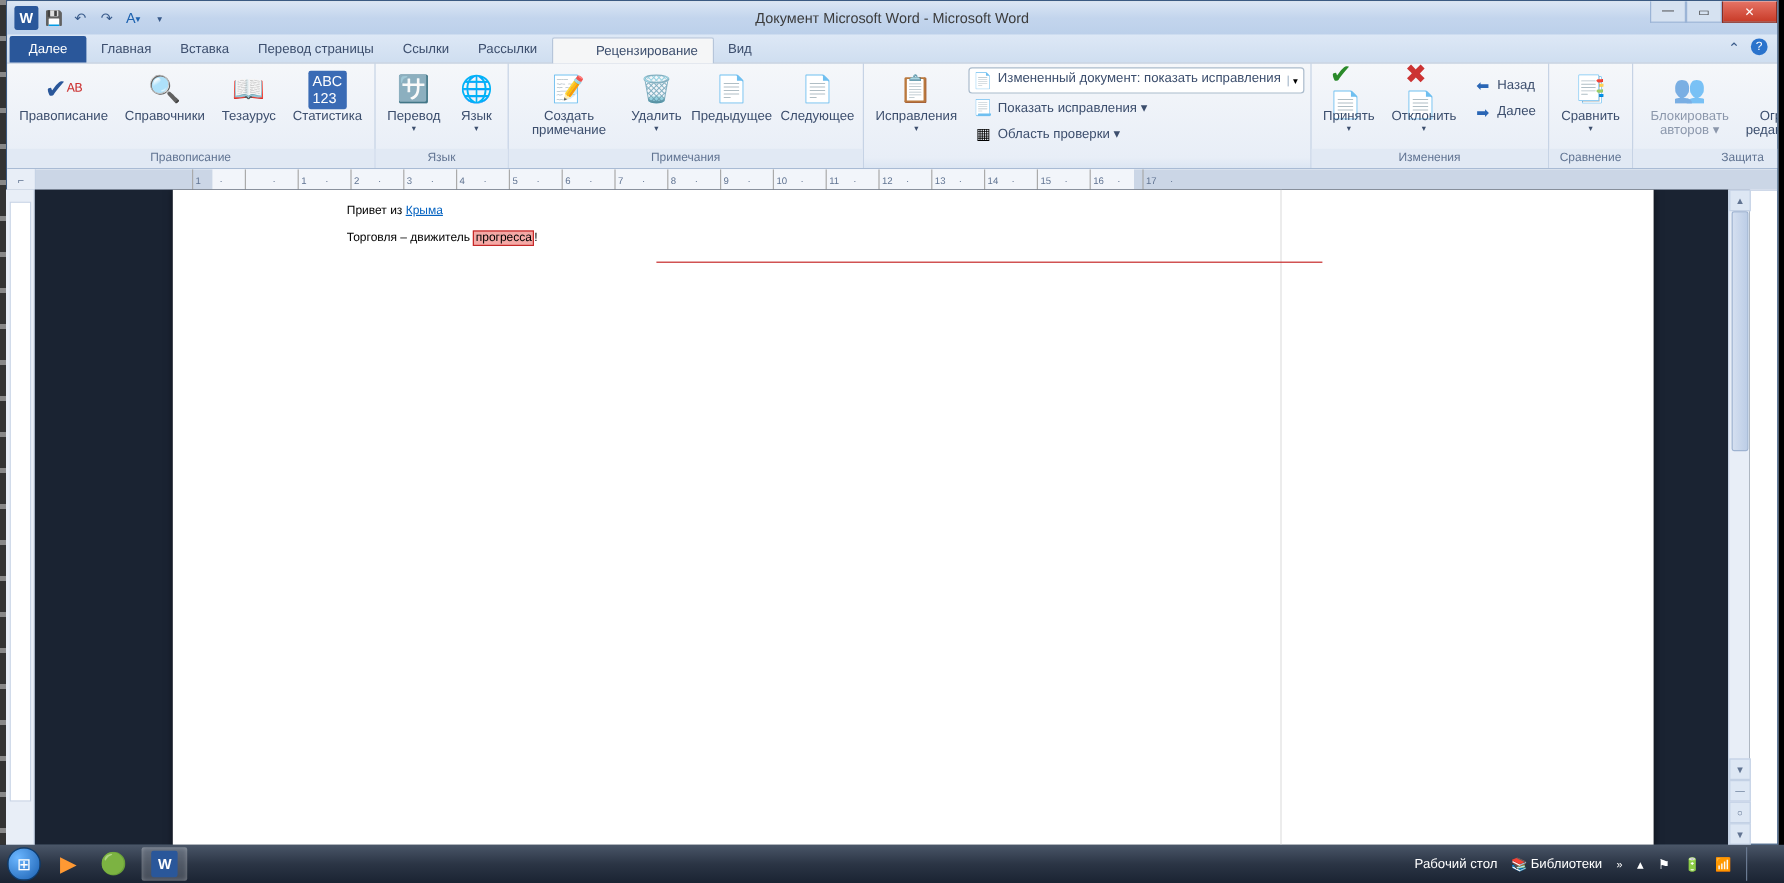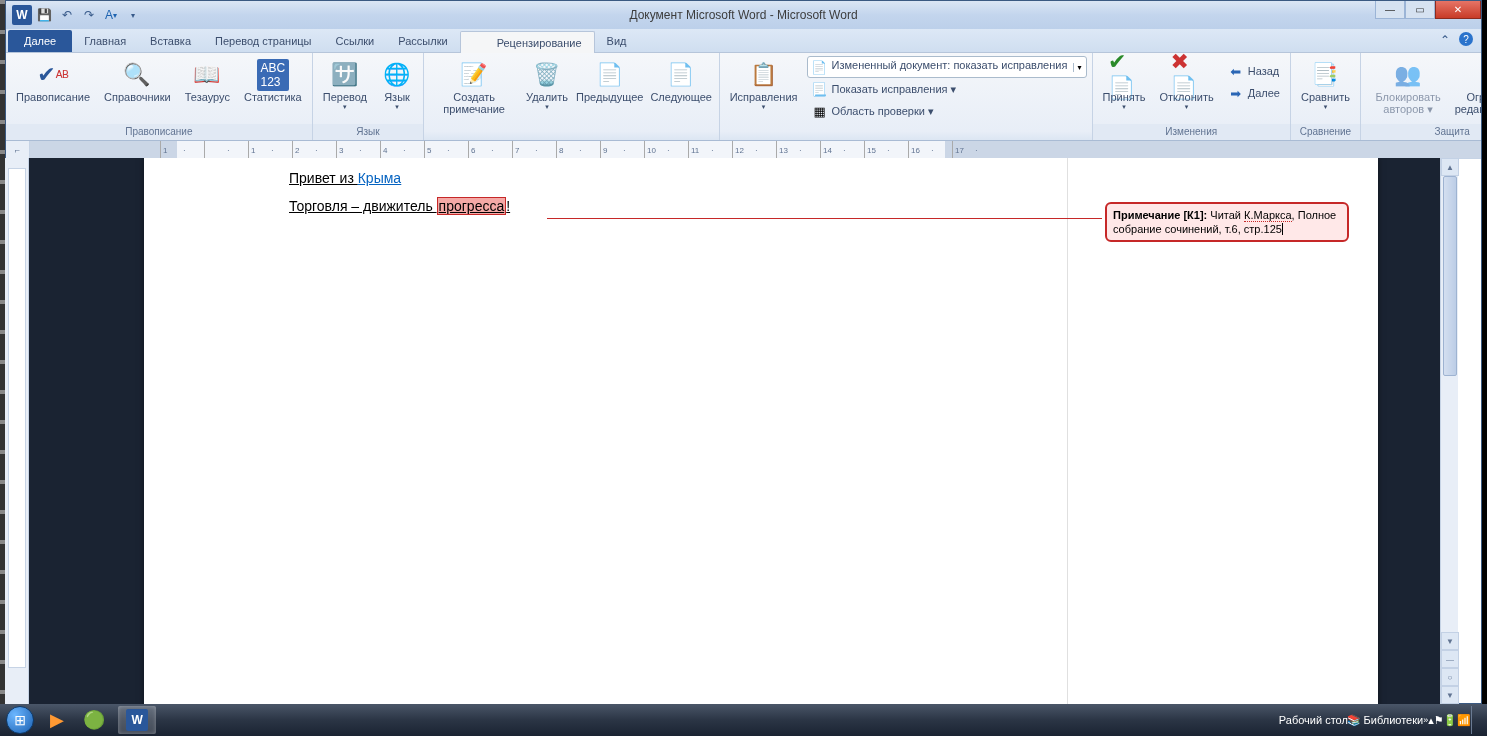--- a/index.html
+++ b/index.html
@@ -167,6 +167,7 @@
             <div class="lbl">Следующее</div>
           </div>
       </div>
+      <div class="group-label">Примечания</div>
     </div>
 
     <div class="group" style="flex:0 0 auto;">

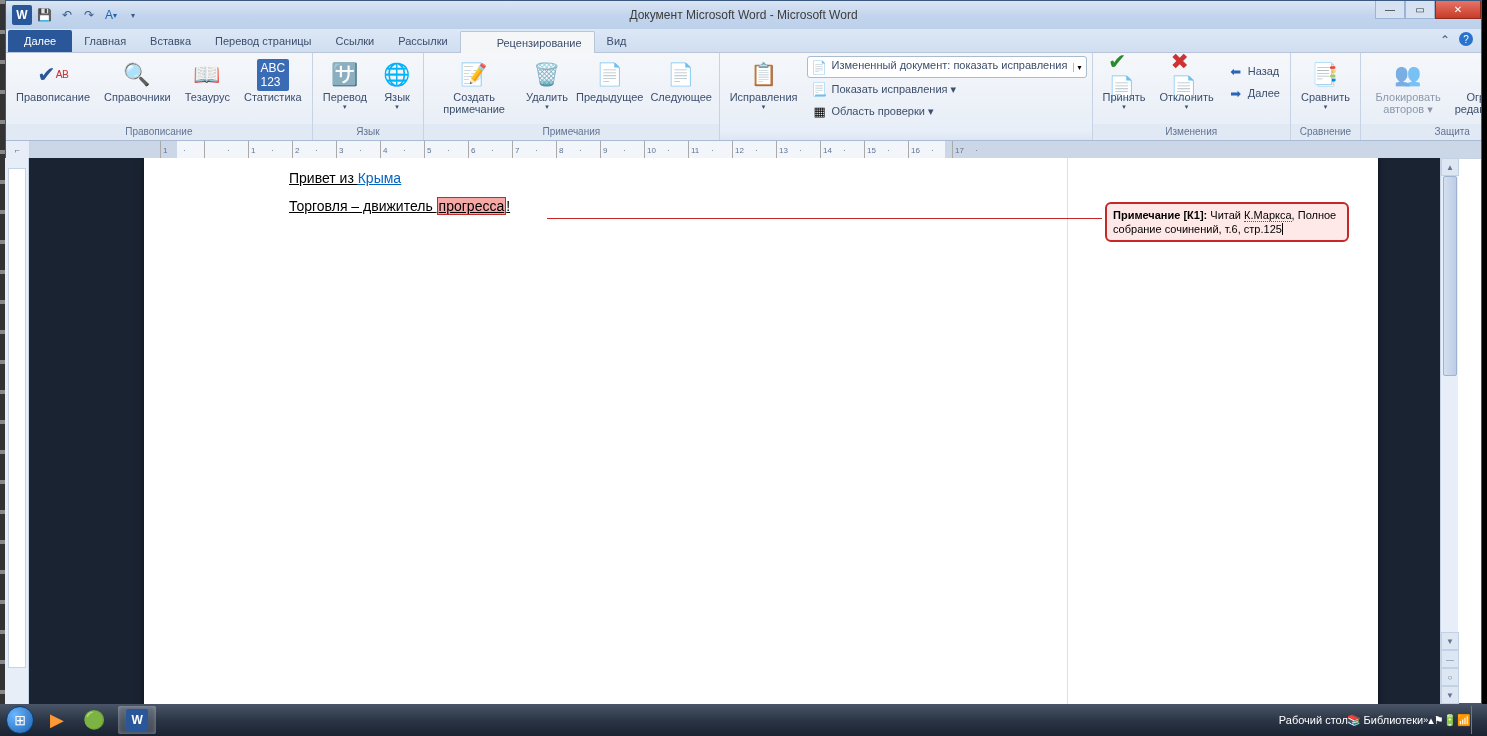--- a/index.html
+++ b/index.html
@@ -46,7 +46,7 @@
 .canvas { flex:1; position:relative; overflow:hidden; background:#1a2332; }
 .page { position:absolute; left:115px; top:0; width:1234px; height:720px; background:#fff; box-shadow:0 0 6px rgba(0,0,0,.5); }
 .page-margin-line { position:absolute; left:923px; top:0; width:1px; height:720px; background:#e0e0e0; }
-.content { position:absolute; left:145px; top:12px; font-size:14px; color:#000; font-family:"Times New Roman",serif;text-decoration:underline; }
+.content { position:absolute; left:145px; top:12px; font-size:10px; color:#000; font-family:"Times New Roman",serif; }
 .content p { margin-bottom:12px; }
 .hlink { color:#0563c1; text-decoration:underline; }
 .hilite { background:#f4a9a6; border:1px solid #c62828; padding:0 1px; }

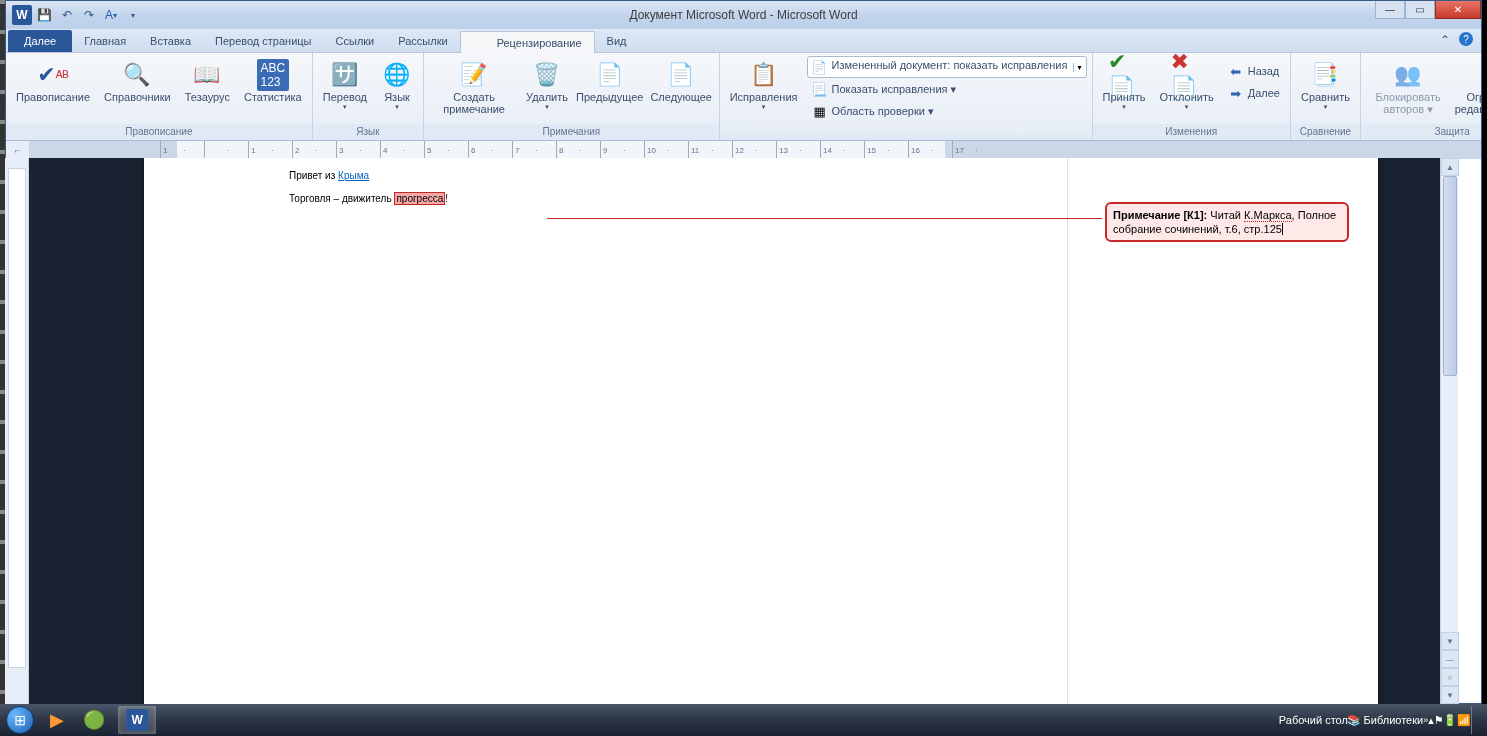--- a/index.html
+++ b/index.html
@@ -292,9 +292,6 @@
         <p><span>Торговля – движитель </span><span class="hilite">прогресса</span><span>!</span></p>
       </div>
       <div class="comment-line"></div>
-      <div class="comment-box">
-        <b>Примечание [К1]: </b><span>Читай </span><span class="spell">К.Маркса</span><span>, Полное собрание сочинений, т.6, стр.125</span><span style="border-right:1px solid #000;"></span>
-      </div>
     </div>
   </div>
   <div class="vscroll">

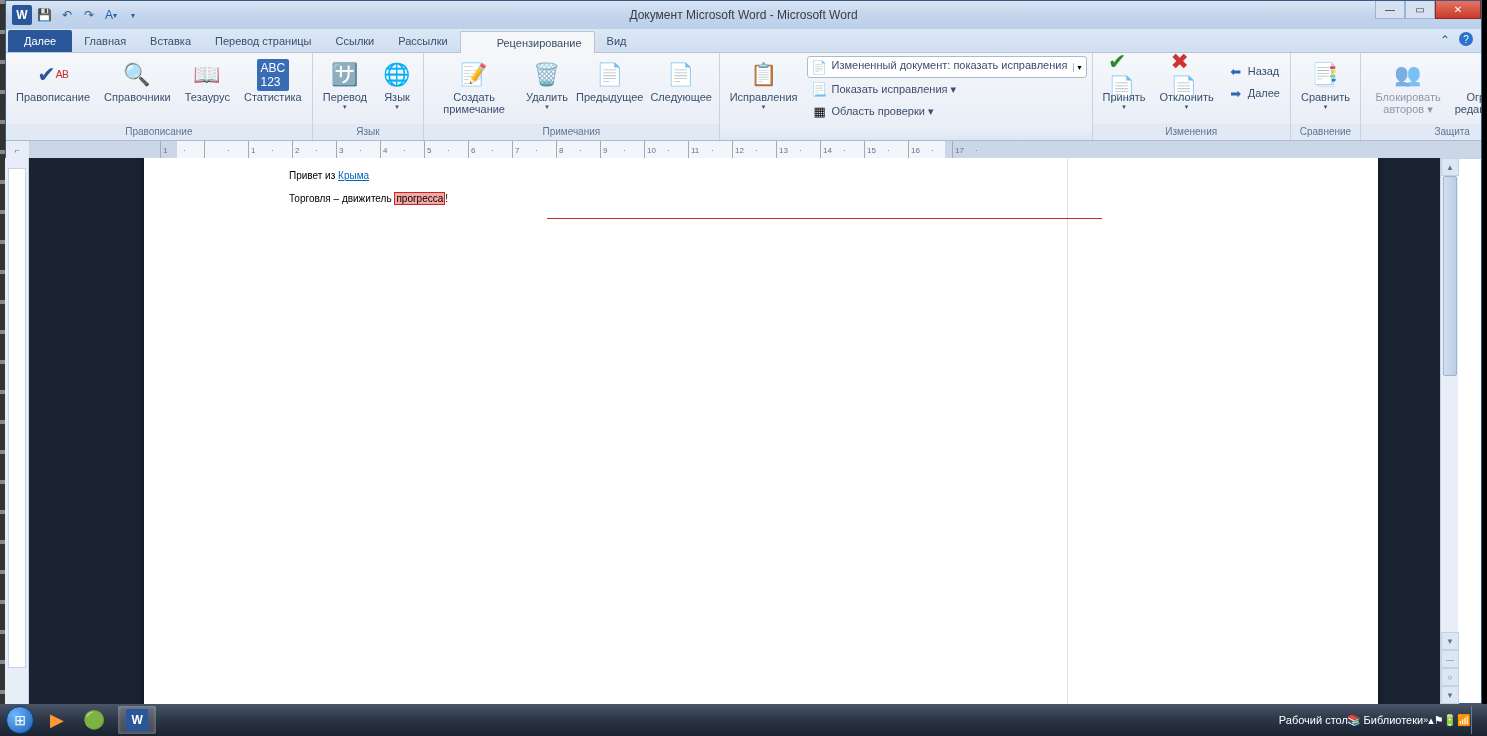--- a/index.html
+++ b/index.html
@@ -60,7 +60,7 @@
 .taskbar { position:absolute; left:0; bottom:0; width:1487px; height:32px; background:linear-gradient(to bottom,#4a5668,#2b3545 50%,#1a2332); display:flex; align-items:center; }
 .tb-item { height:28px; margin:0 2px; padding:0 8px; display:flex; align-items:center; justify-content:center; cursor:pointer; border-radius:2px; }
 .tb-item.act2 { background:rgba(255,255,255,.18); box-shadow:inset 0 0 4px rgba(255,255,255,.3); }
-.tb-right { margin-left:auto; display:flex; align-items:center; gap:0; padding-right:8px; color:#fff; font-size:11px; }
+.tb-right { margin-left:auto; display:flex; align-items:center; gap:12px; padding-right:24px; color:#fff; font-size:11px; }
 .start { width:40px; height:32px; display:flex; align-items:center; justify-content:center; }
 .start-orb { width:28px; height:28px; border-radius:50%; background:radial-gradient(circle at 30% 30%,#6bb6ff,#1a5fb0); border:1px solid #0d3a6b; display:flex; align-items:center; justify-content:center; color:#fff; font-size:14px; }
 .disabled { opacity:.55; }

